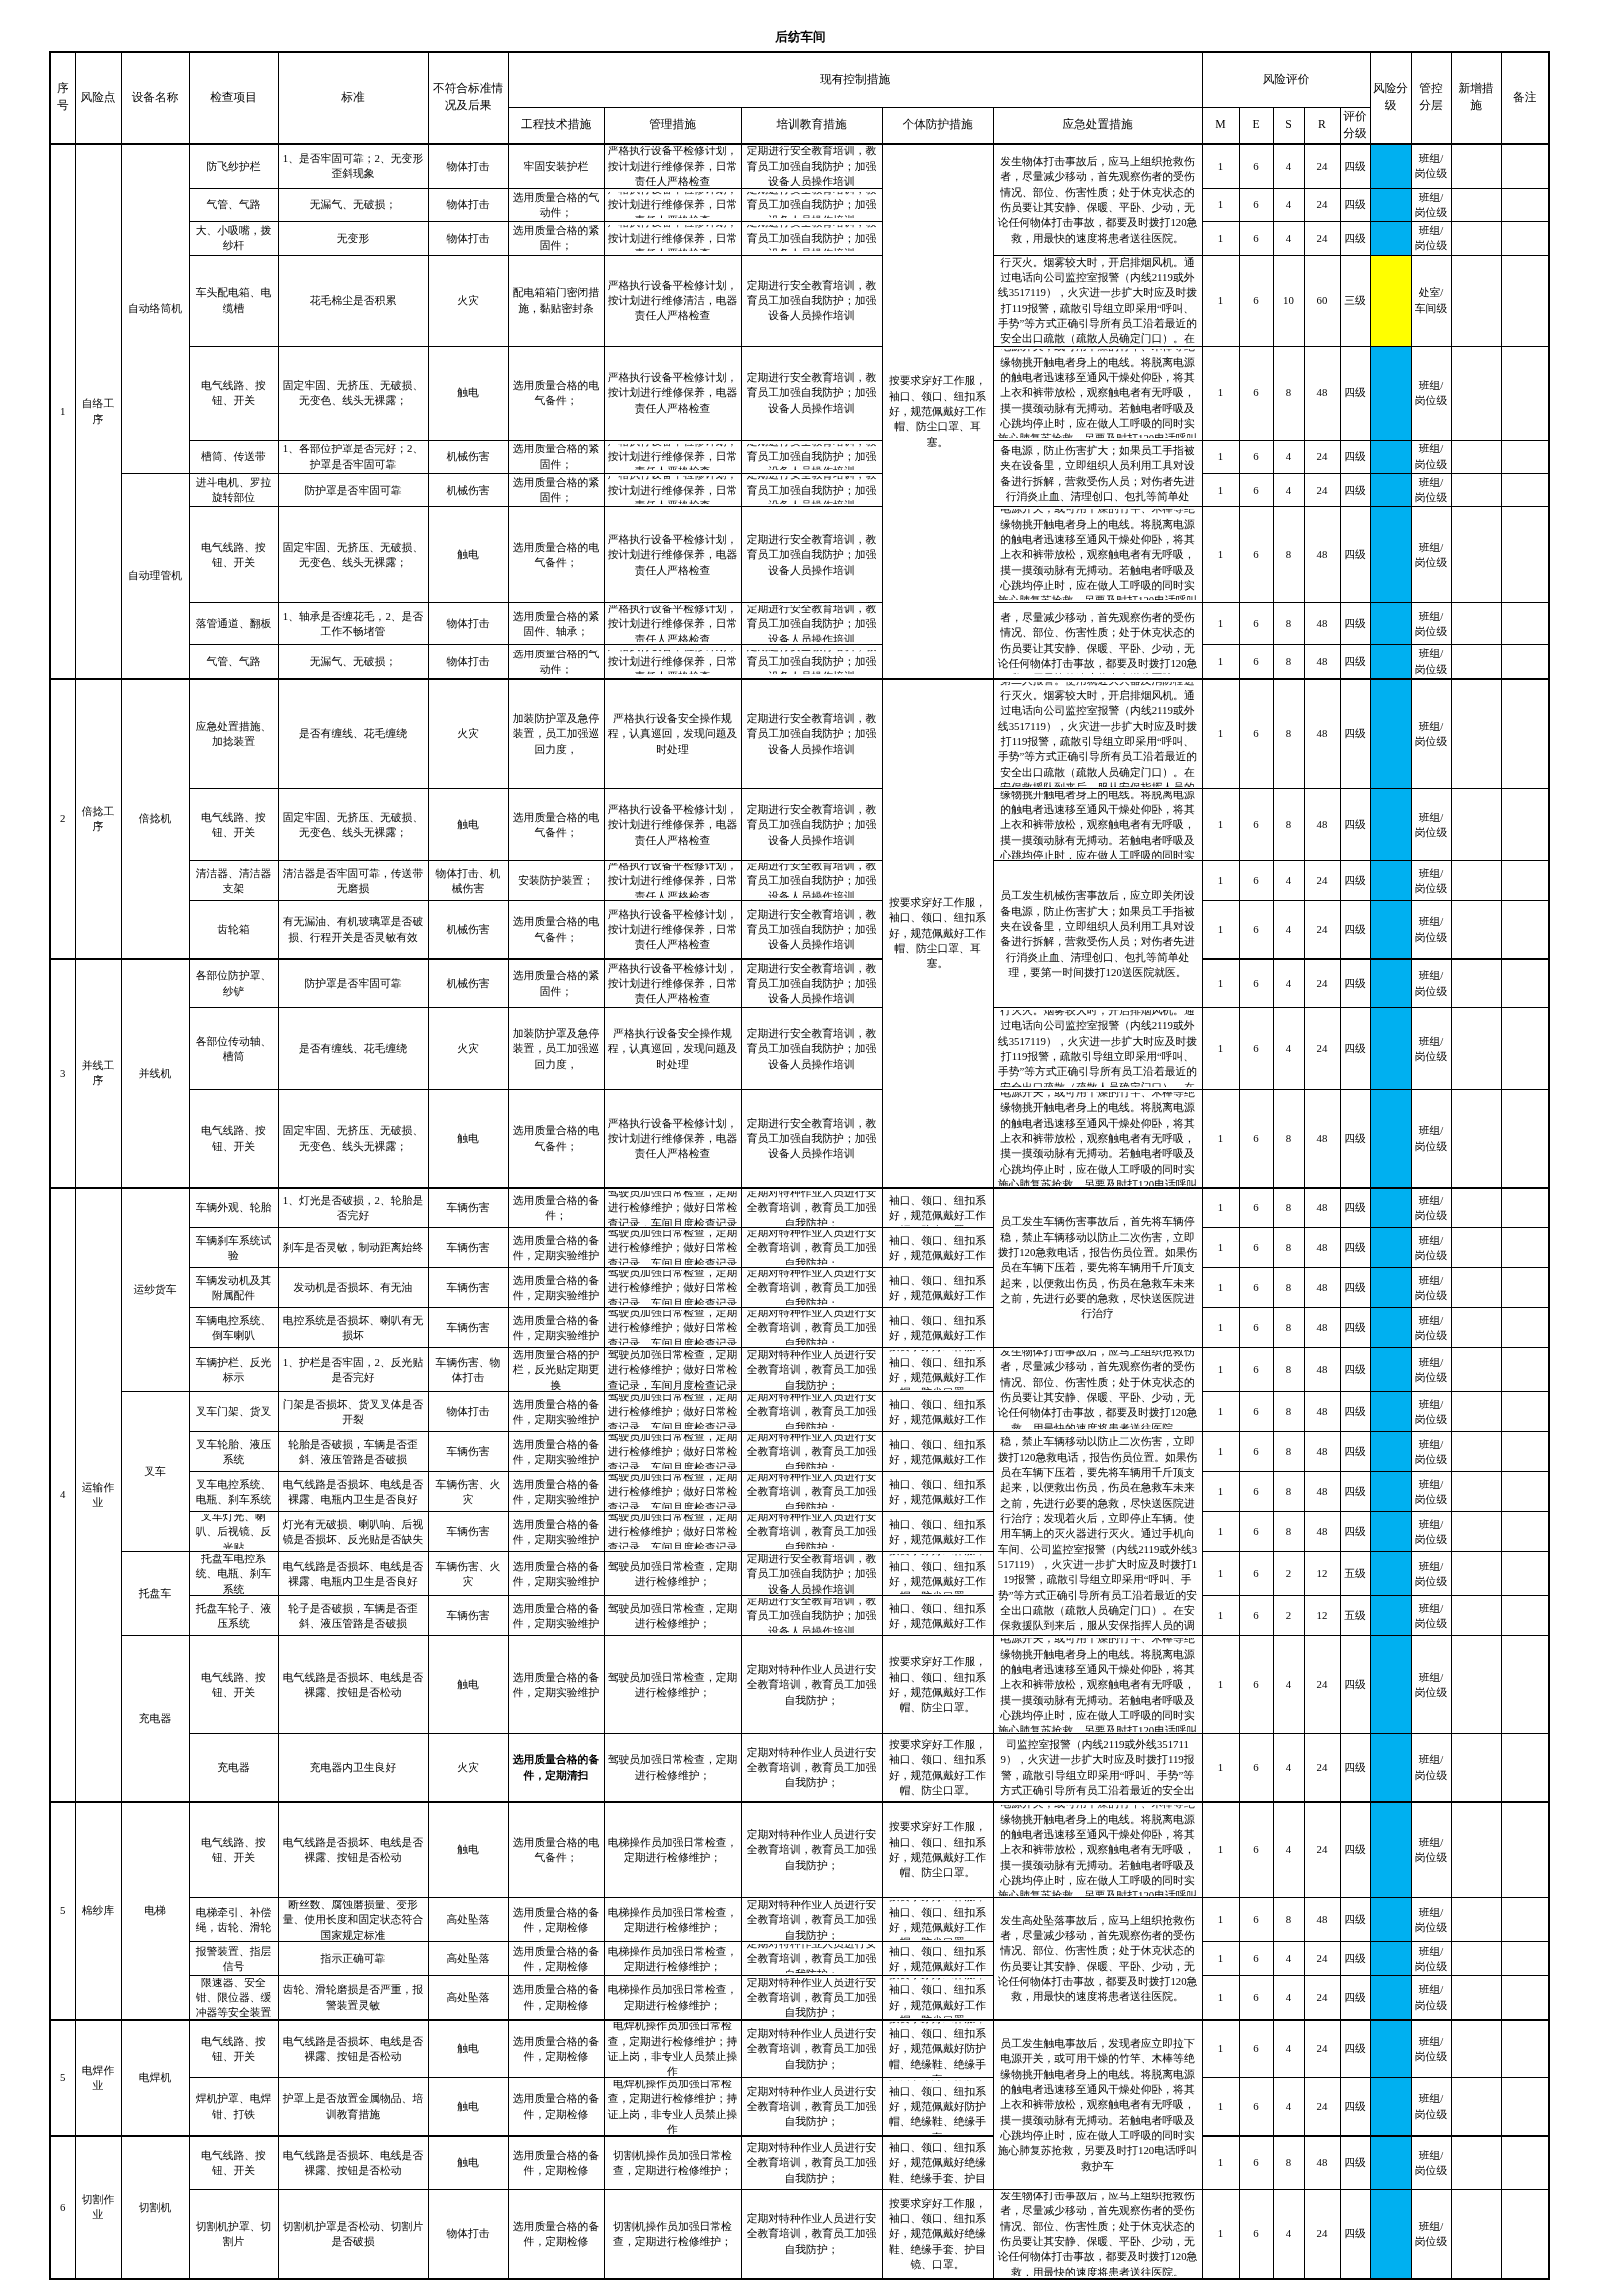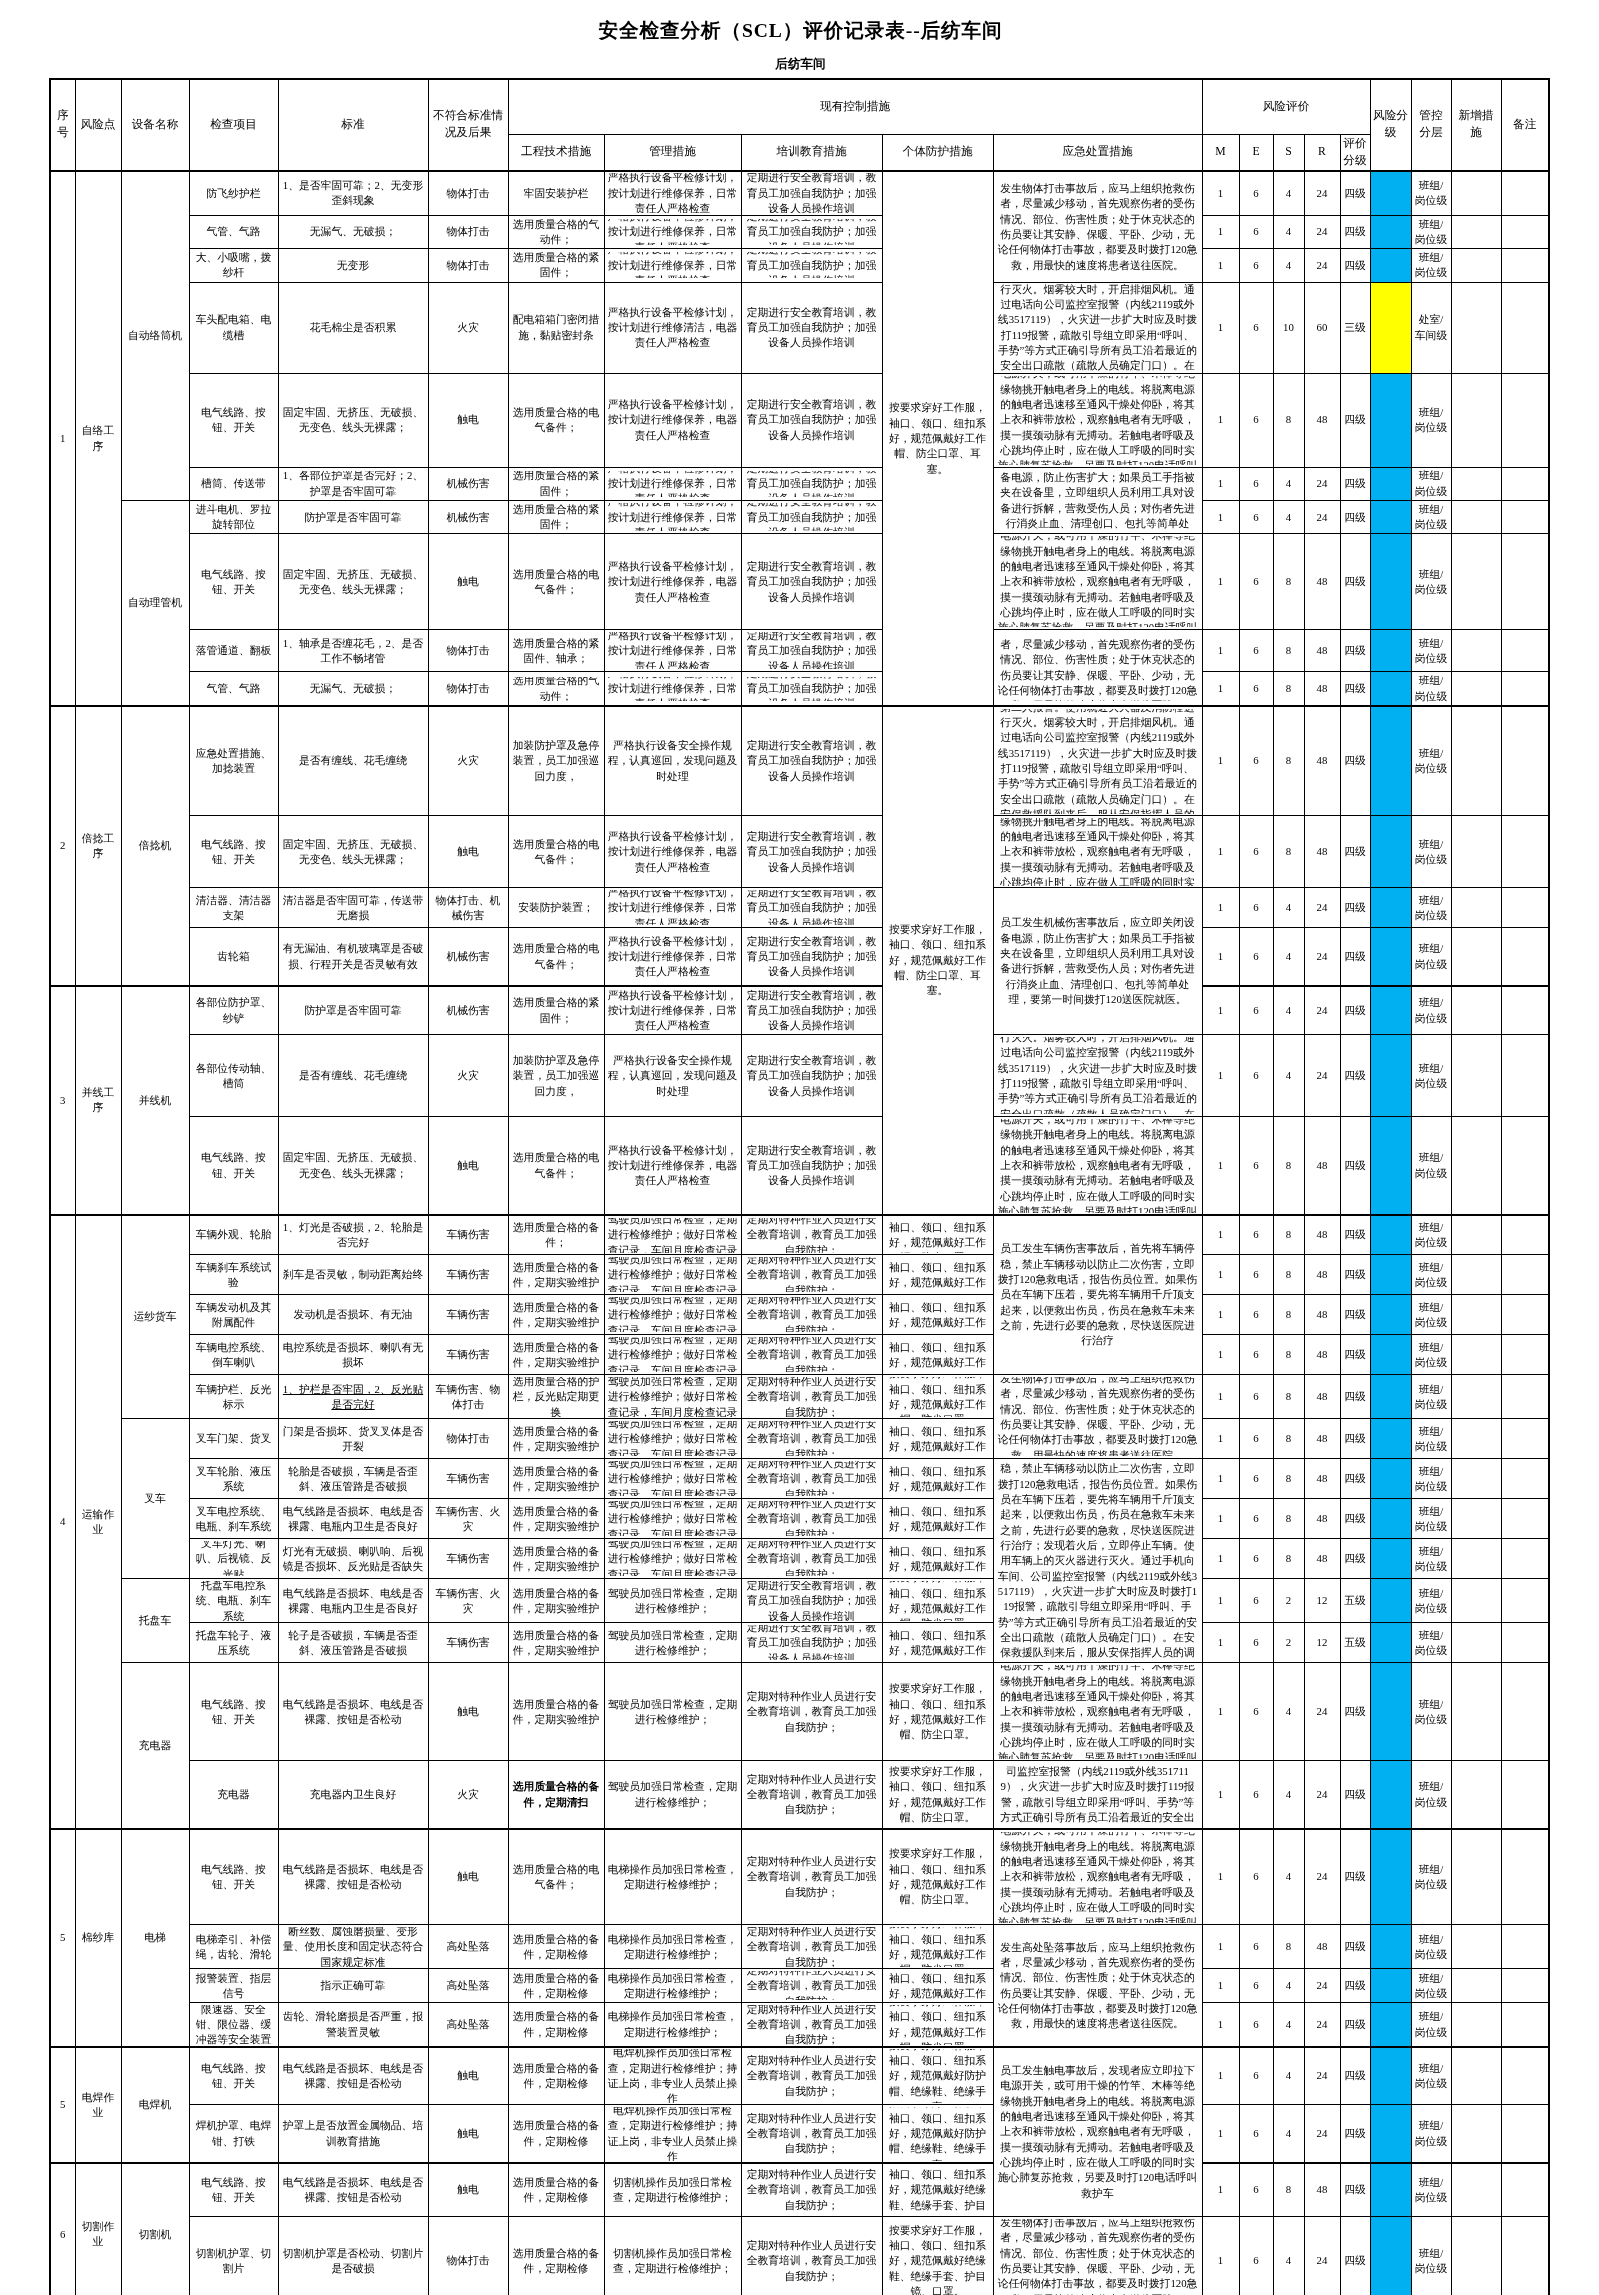--- a/index.html
+++ b/index.html
@@ -23,7 +23,6 @@
 <body>
 
 <div class="page">
-  <div class="title">安全检查分析（SCL）评价记录表--后纺车间</div>
   <div class="subtitle">后纺车间</div>
   <table class="scl" id="scl-table">
       <colgroup>

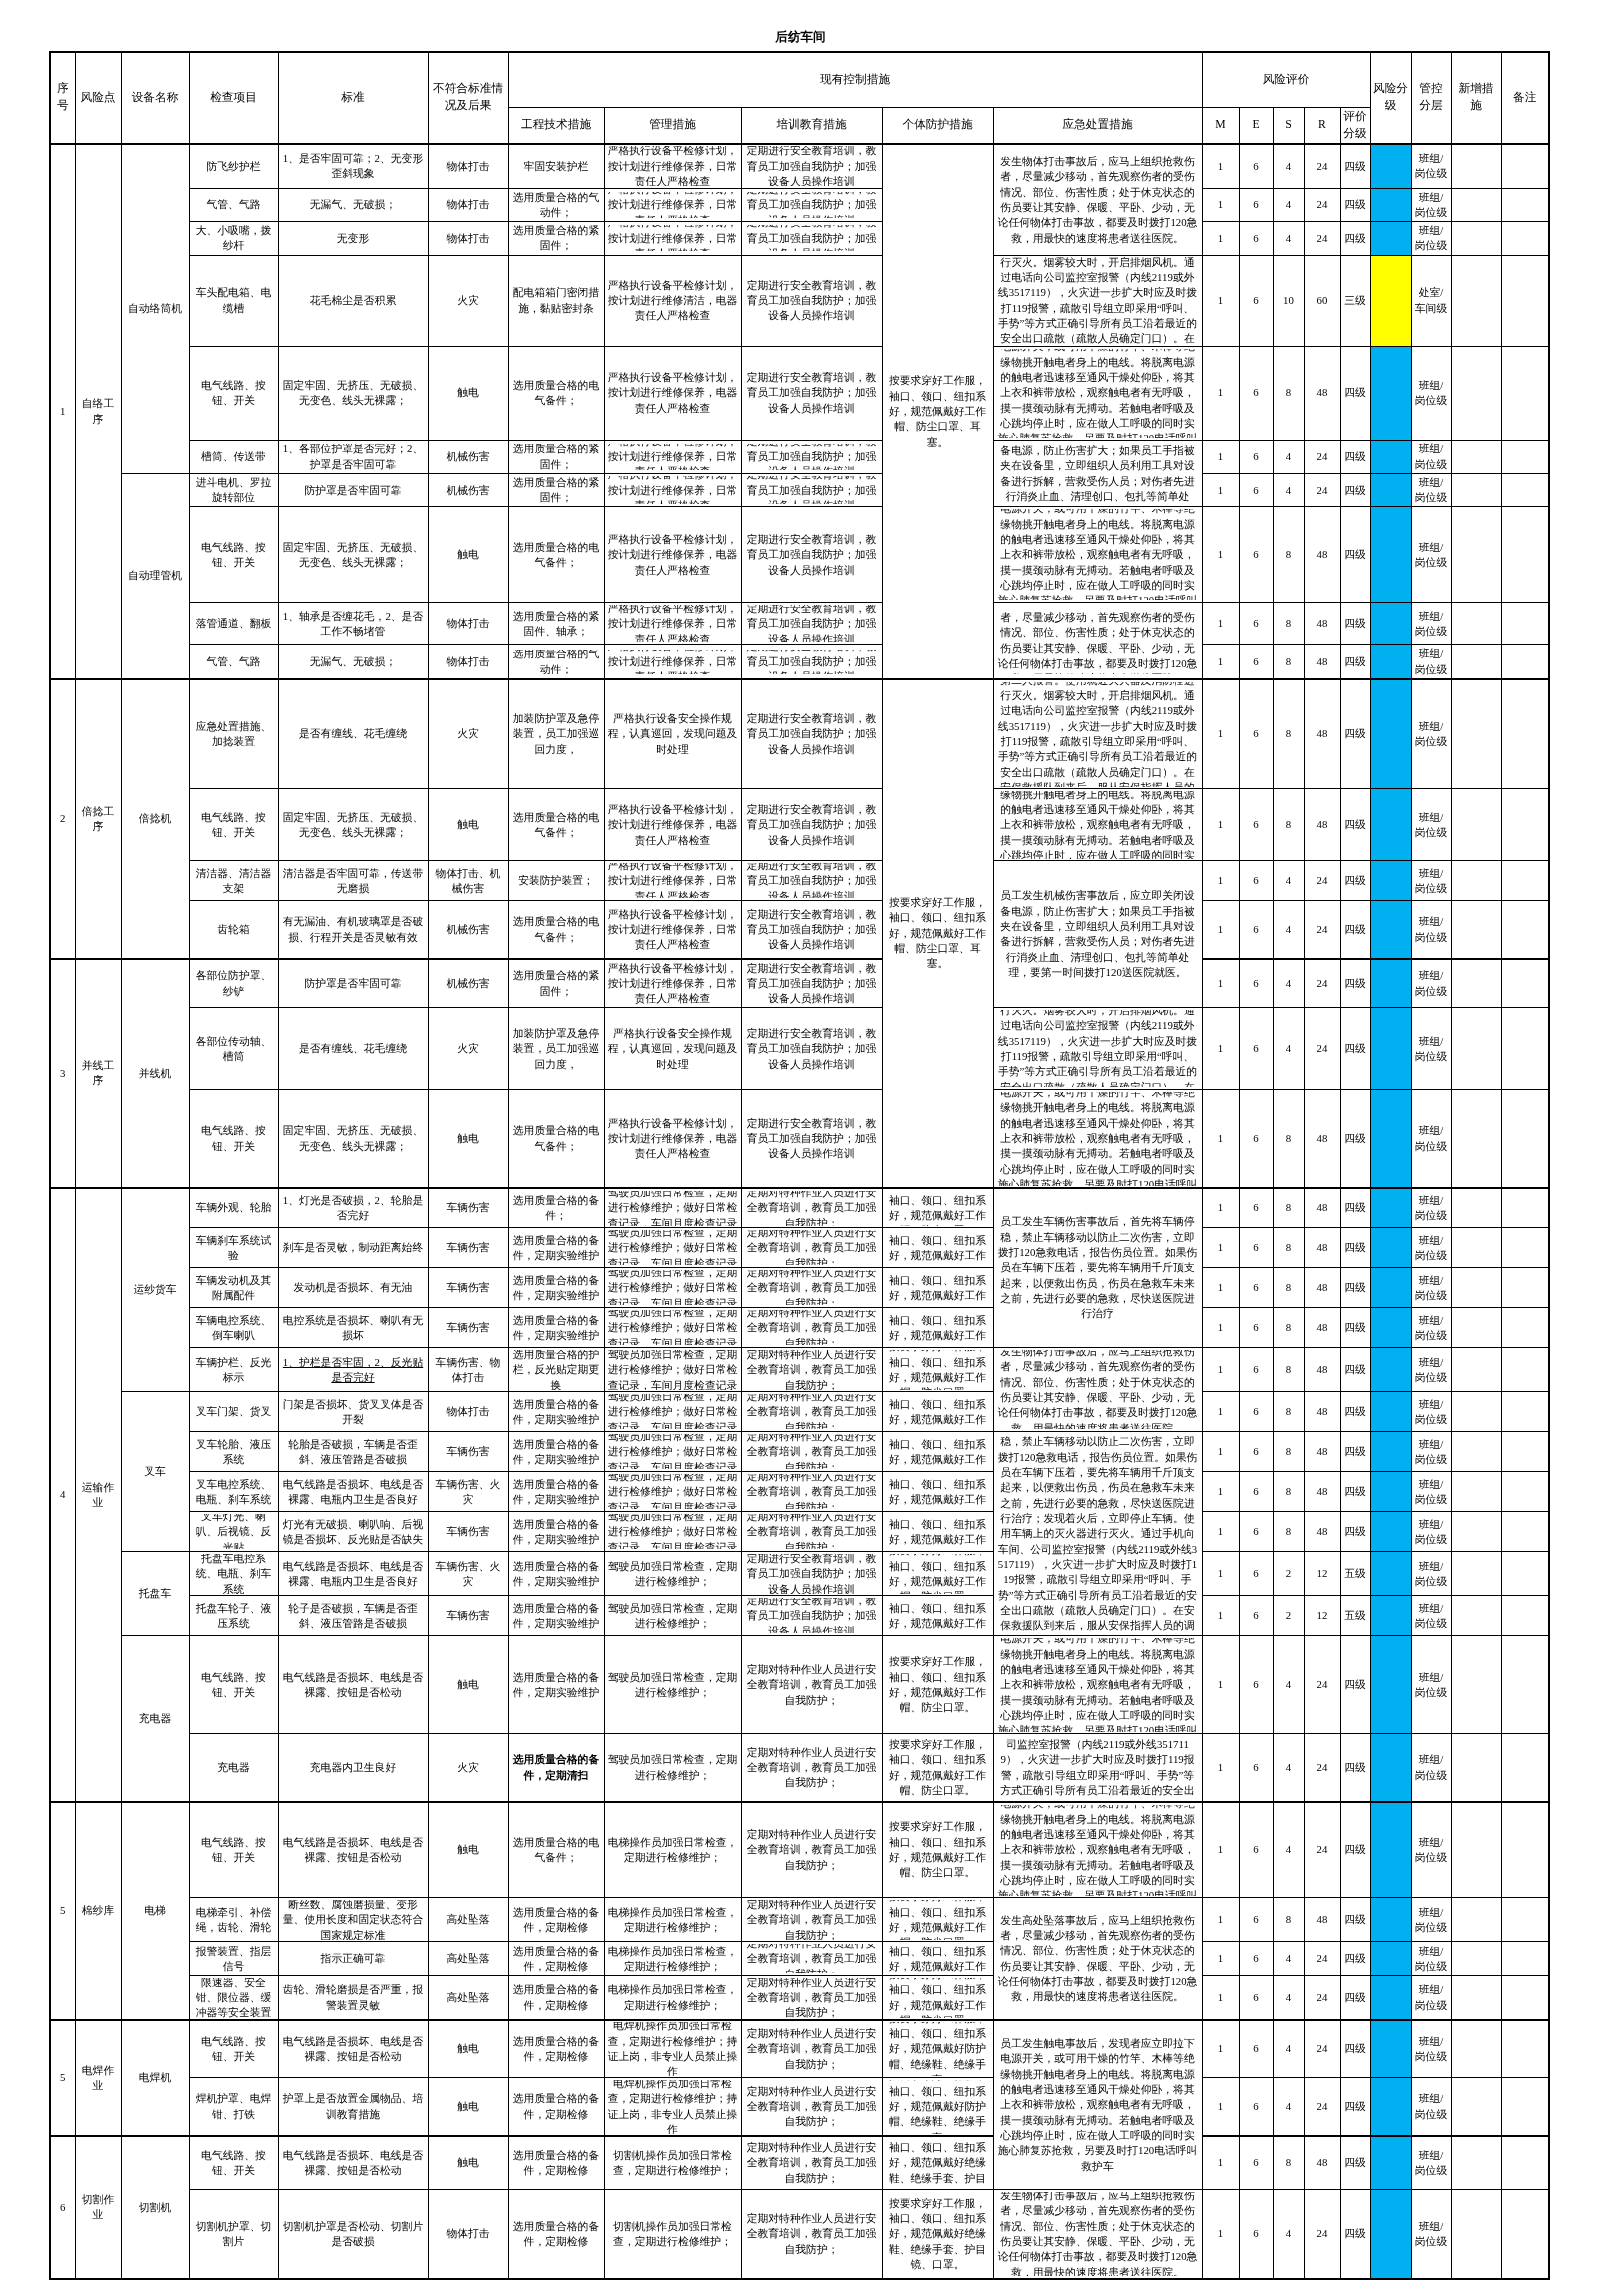--- a/index.html
+++ b/index.html
@@ -757,7 +757,7 @@
             <div class="cw" style="height: 40px;">车辆护栏、反光标示</div>
           </td>
           <td>
-            <div class="cw" style="height: 40px; text-decoration: underline;">1、护栏是否牢固，2、反光贴是否完好</div>
+            <div class="cw" style="height: 40px;">1、护栏是否牢固，2、反光贴是否完好</div>
           </td>
           <td>
             <div class="cw" style="height: 40px;">车辆伤害、物体打击</div>

